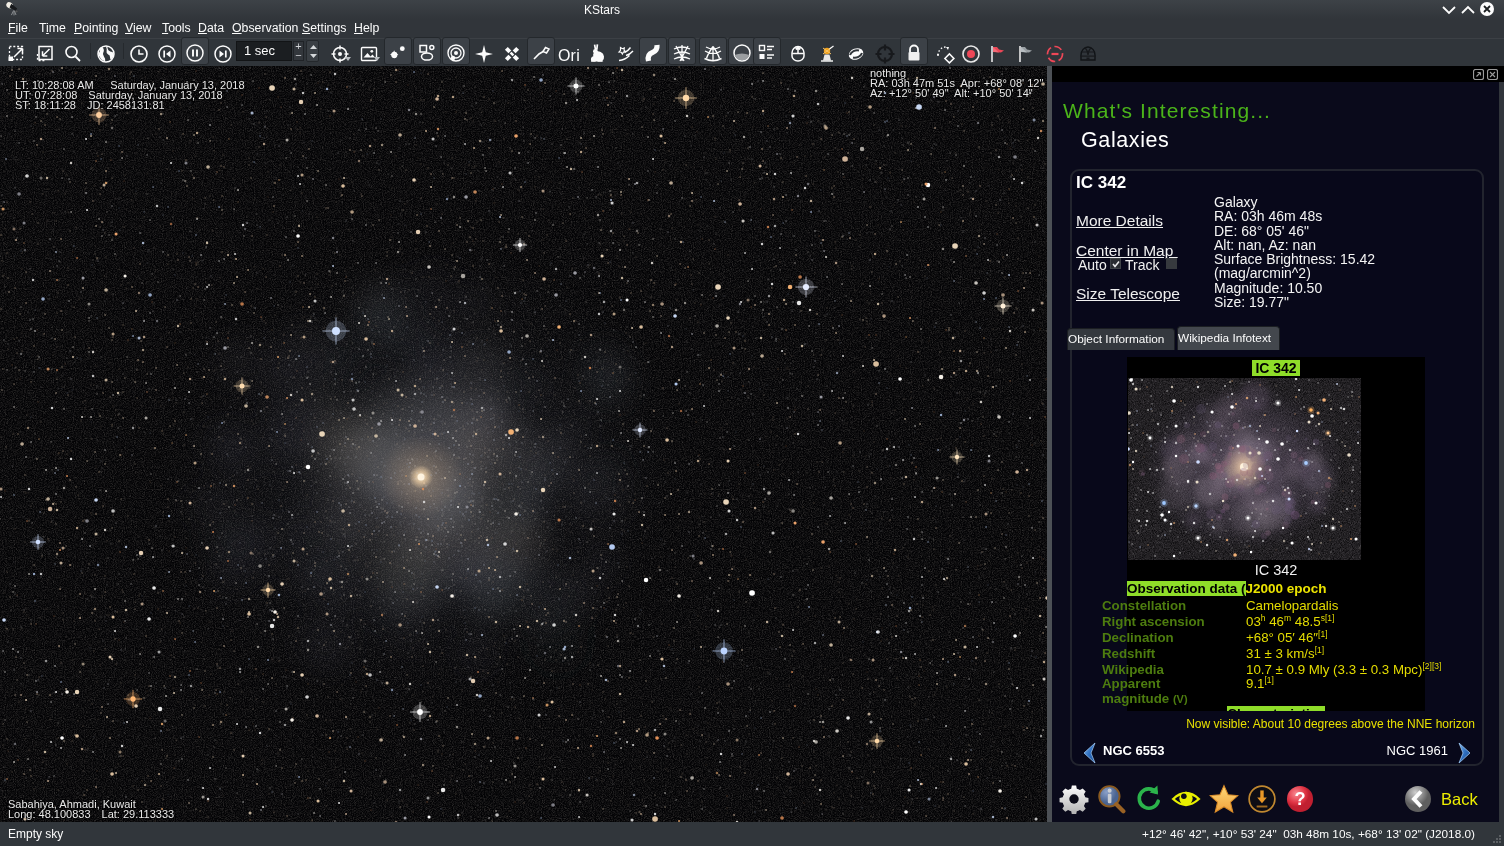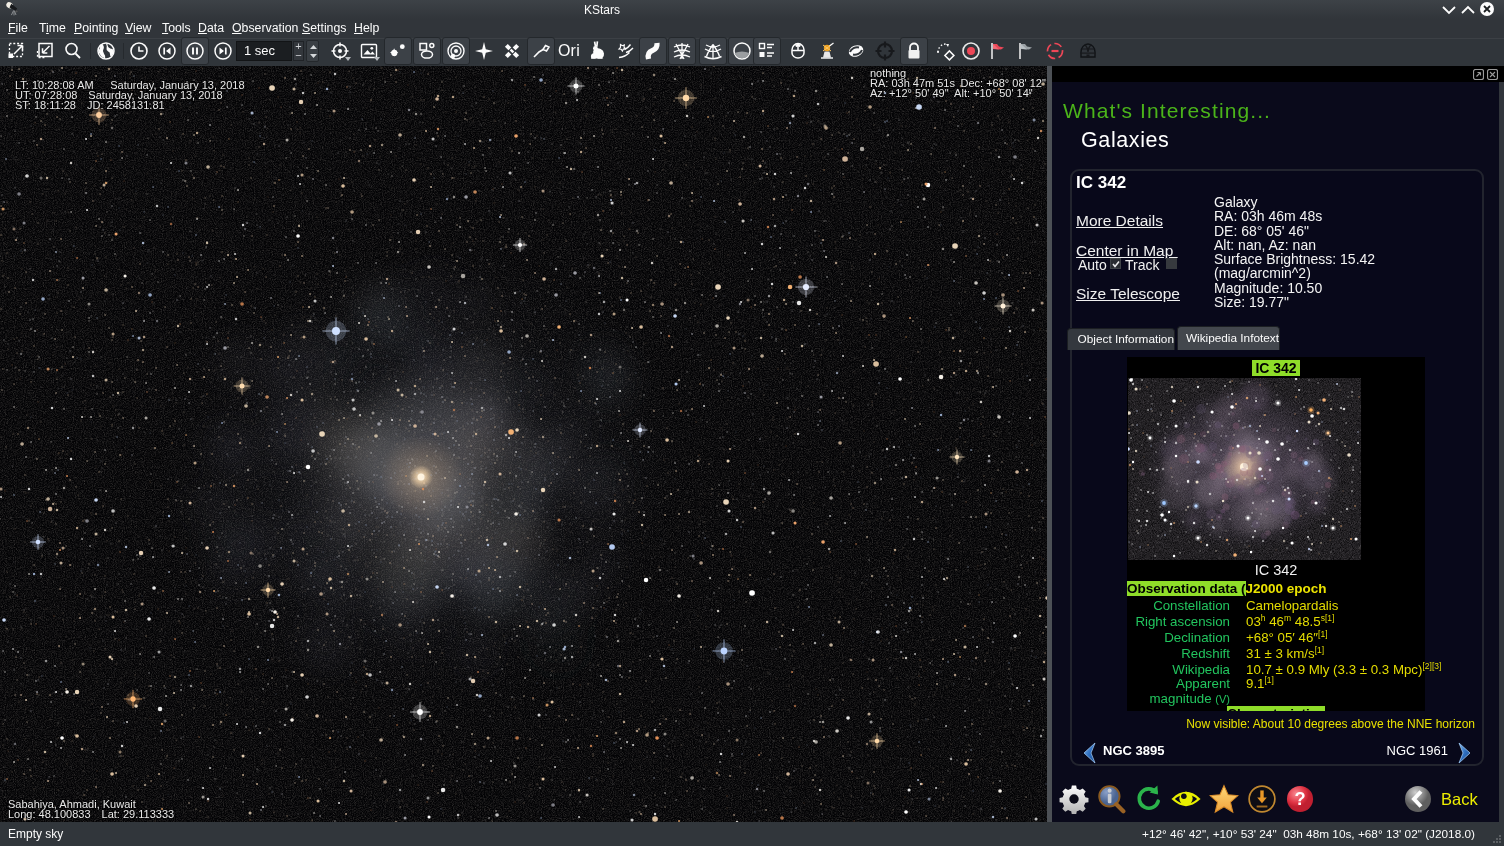--- a/index.html
+++ b/index.html
@@ -10,7 +10,7 @@
 #menubar{position:absolute;left:0;top:19px;width:1504px;height:19px;background:#31353a;color:#fcfcfc;font-size:12.3px}
 .mi{position:absolute;top:0;height:19px;line-height:18px}
 #toolbar{position:absolute;left:0;top:38px;width:1504px;height:28px;background:#30353a;border-top:1px solid #3c4045}
-.tbtn{position:absolute;top:37px;width:28px;height:28px;display:flex;align-items:center;justify-content:center}
+.tbtn{position:absolute;top:37px;width:28px;height:28px;display:flex;align-items:flex-end;justify-content:center}
 .tchk{background:#3c4147;border:1px solid #24282c;border-radius:3px}
 .tsep{position:absolute;top:43px;width:1px;height:16px;background:#25292d}
 #sky{position:absolute;left:0;top:66px;width:1047px;height:756px;background:#030305;overflow:hidden}

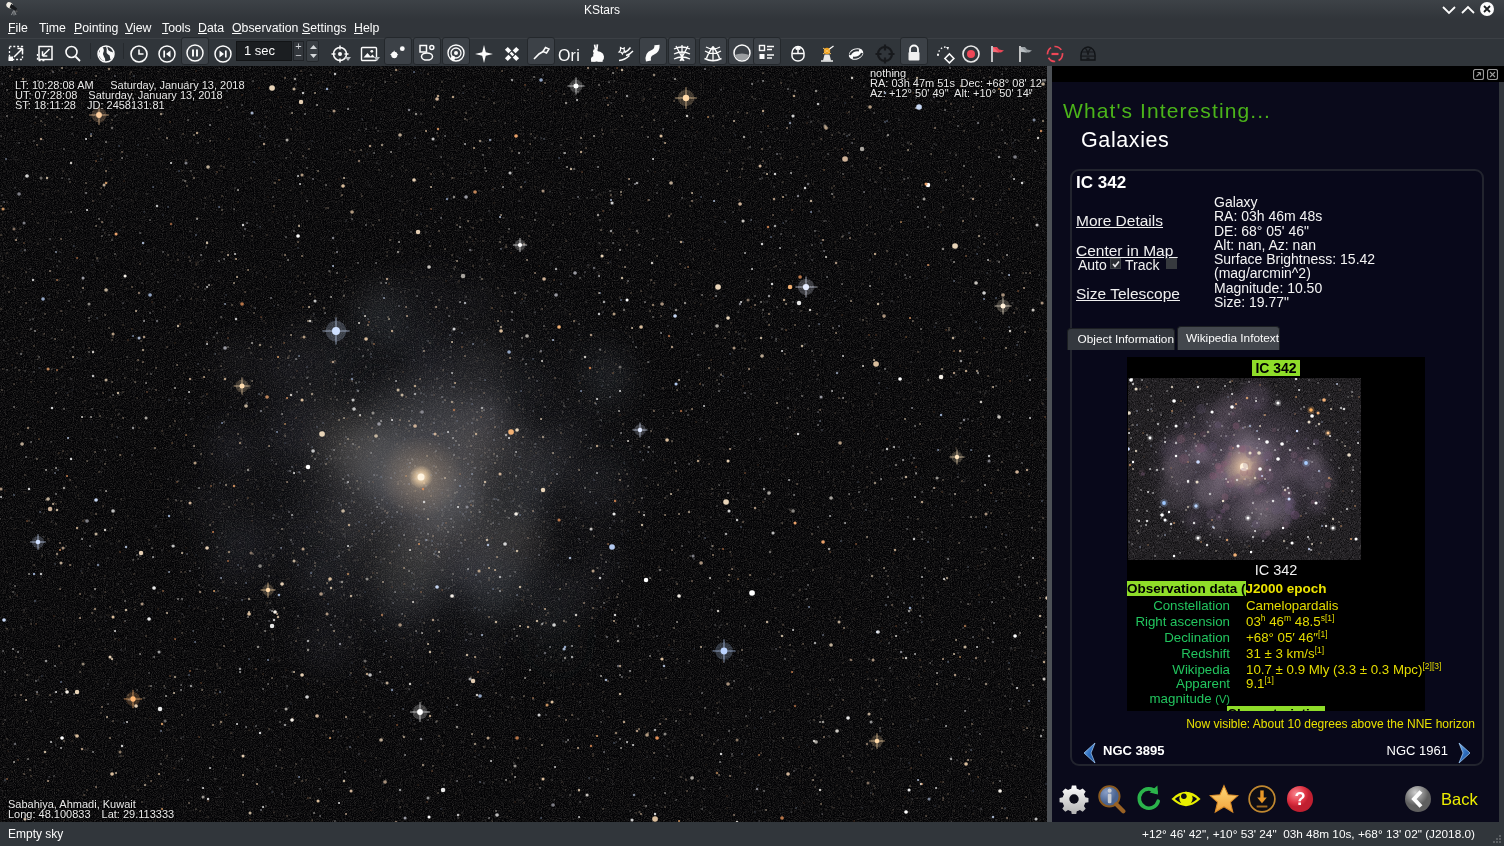--- a/index.html
+++ b/index.html
@@ -911,7 +911,7 @@
 UT: 07:28:08  Saturday, January 13, 2018
 ST: 18:11:28  JD: 2458131.81</div>
 <div class="ov" style="left:870px;top:2px">nothing
-RA: 03h 47m 51s Dec: +68° 08' 12"
+RA: 03h 47m 51s Apr: +68° 08' 12"
 Az: +12° 50' 49" Alt: +10° 50' 14"</div>
 <div class="ov" style="left:8px;top:733px">Sabahiya, Ahmadi, Kuwait
 Long: 48.100833  Lat: 29.113333</div>

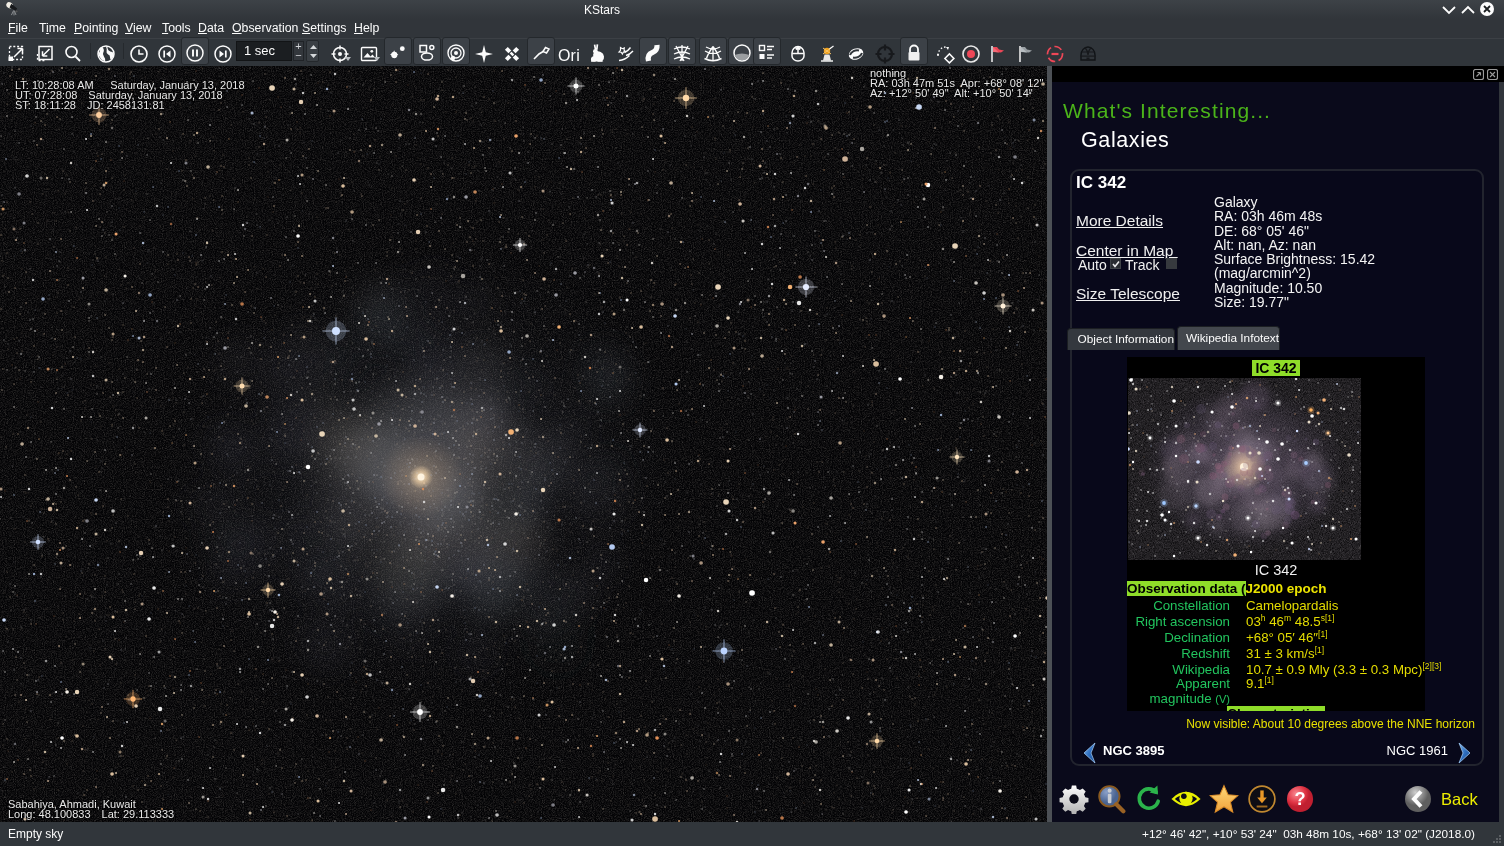--- a/index.html
+++ b/index.html
@@ -22,7 +22,7 @@
 #statusbar{position:absolute;left:0;top:822px;width:1504px;height:24px;background:#31363b;color:#fcfcfc;font-size:12px}
 .wibox{position:absolute;left:1070px;top:169px;width:414px;height:597px;border:2px solid #22242e;border-radius:9px;background:#08081a;overflow:hidden}
 .link{color:#f0f0f0;text-decoration:underline;font-size:15.5px}
-.tab{position:absolute;font-size:12.5px;color:#fcfcfc;text-align:right;border:1px solid #1b1e22;border-bottom:none;border-radius:4px 4px 0 0}
+.tab{position:absolute;font-size:12.5px;color:#fcfcfc;text-align:left;border:1px solid #1b1e22;border-bottom:none;border-radius:4px 4px 0 0}
 sup{font-size:8.5px;vertical-align:super;line-height:0}
 .row-l{position:absolute;width:128px;left:1102px;text-align:right;font-weight:normal;font-size:13.3px;color:#22c55e}
 .row-v{position:absolute;left:1246px;font-size:13.3px;color:#e4dc00;white-space:nowrap}

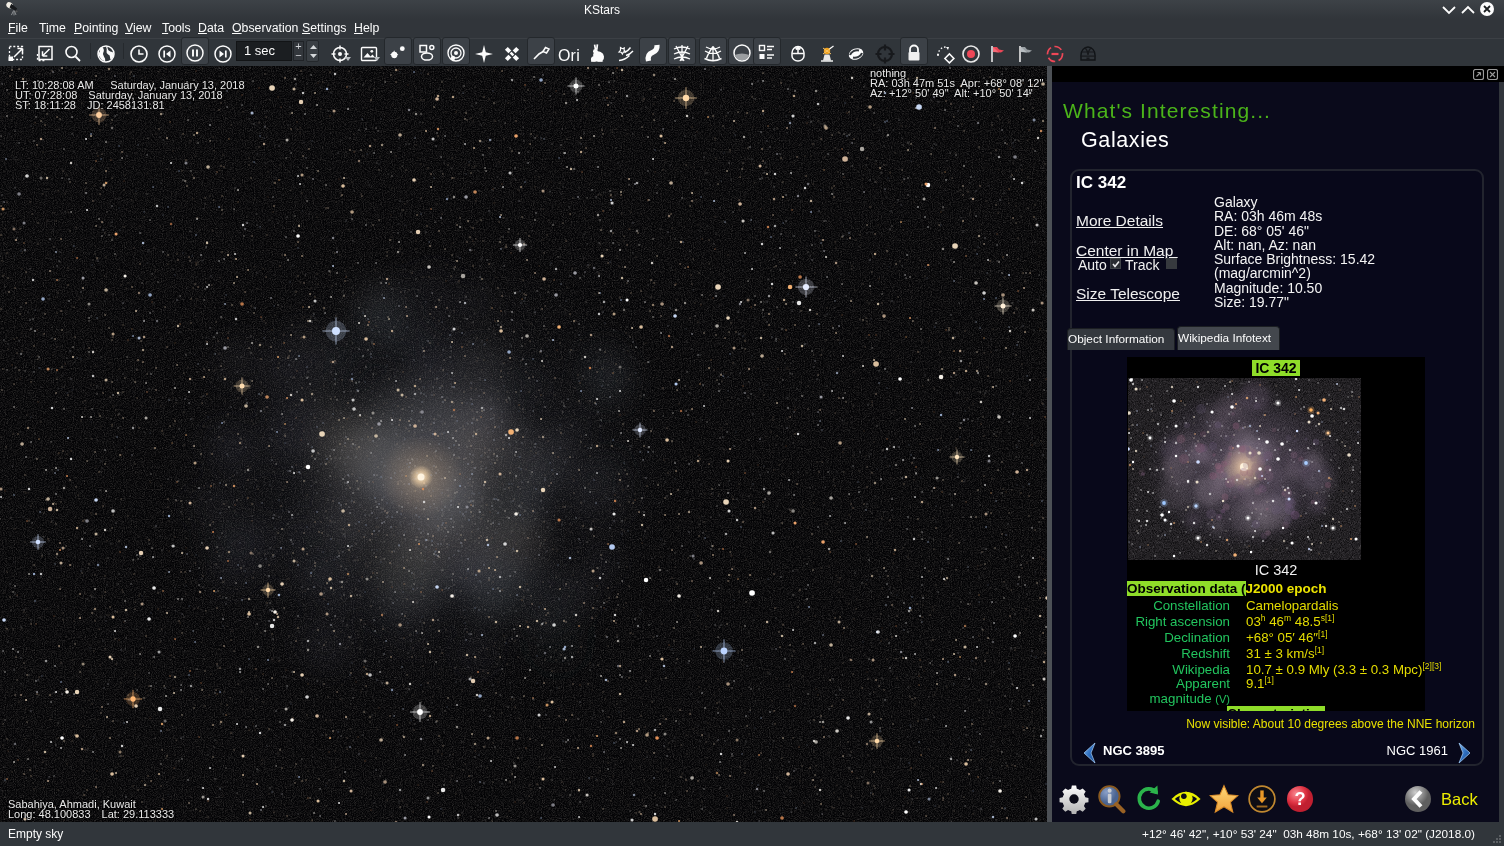--- a/index.html
+++ b/index.html
@@ -24,7 +24,7 @@
 .link{color:#f0f0f0;text-decoration:underline;font-size:15.5px}
 .tab{position:absolute;font-size:12.5px;color:#fcfcfc;text-align:left;border:1px solid #1b1e22;border-bottom:none;border-radius:4px 4px 0 0}
 sup{font-size:8.5px;vertical-align:super;line-height:0}
-.row-l{position:absolute;width:128px;left:1102px;text-align:right;font-weight:normal;font-size:13.3px;color:#22c55e}
+.row-l{position:absolute;width:128px;left:1102px;text-align:left;font-weight:bold;font-size:13.3px;color:#4d7c0f}
 .row-v{position:absolute;left:1246px;font-size:13.3px;color:#e4dc00;white-space:nowrap}
 </style></head><body>
 

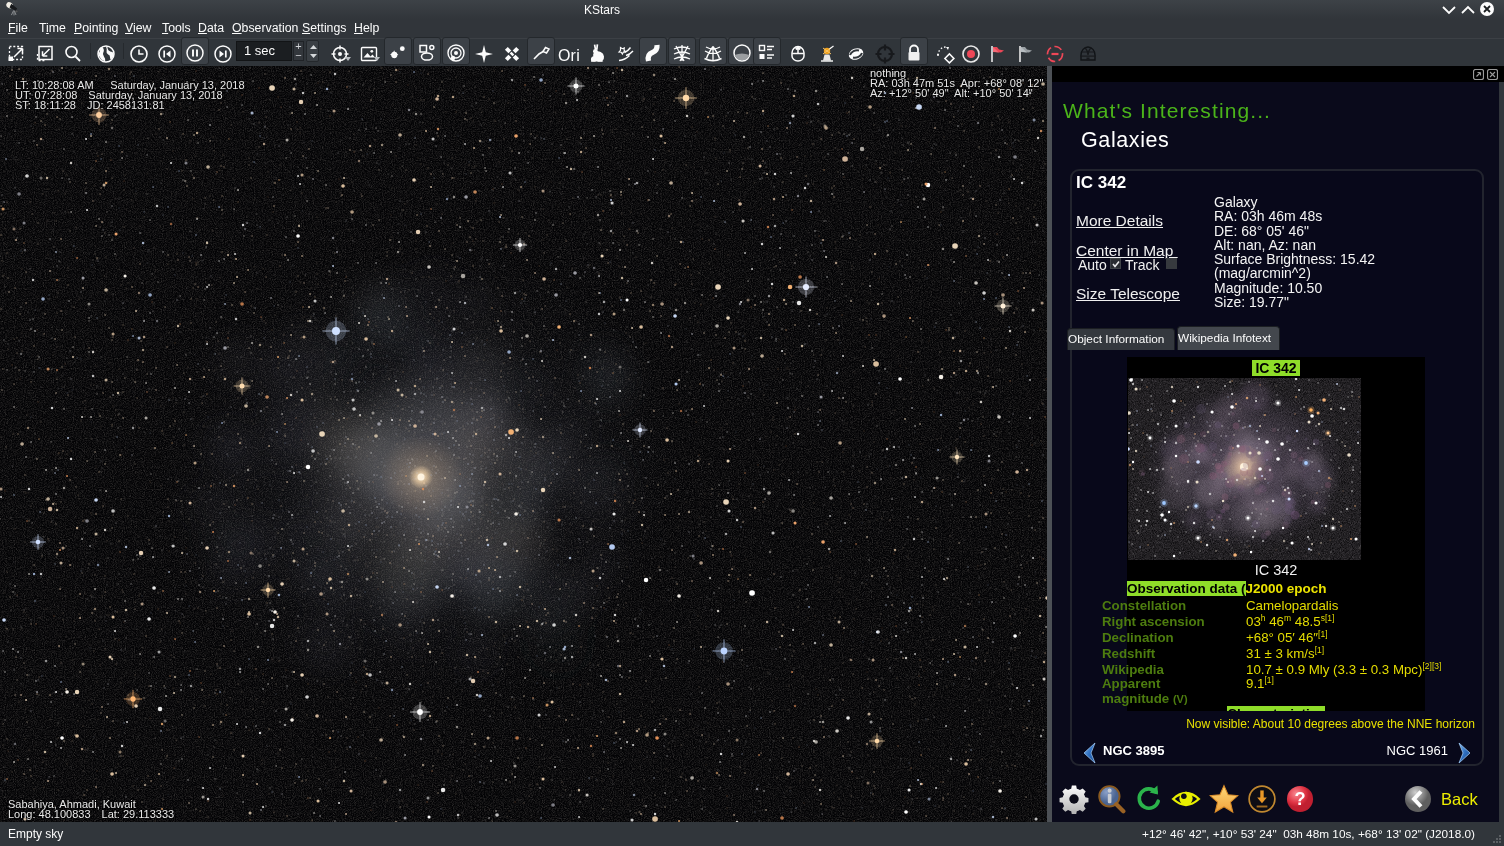--- a/index.html
+++ b/index.html
@@ -1225,7 +1225,7 @@
     </defs>
     <path d="M15 1 L4 11 L15 21 L11 11z" fill="url(#chev)" stroke="#9cc4ee" stroke-width="0.8"></path>
   </svg>
-<div class="abs" style="left:1103px;top:743px;font-size:13px;font-weight:bold;color:#fff">NGC 3895</div>
+<div class="abs" style="left:1103px;top:743px;font-size:13px;font-weight:bold;color:#fff">NGC 6553</div>
 <div class="abs" style="left:1310px;top:743px;width:138px;text-align:right;font-size:13px;font-weight:normal;color:#fff">NGC 1961</div>
 <svg class="abs" style="left:1454px;top:742px" width="20" height="22" viewBox="0 0 20 22">
     <path d="M5 1 L16 11 L5 21 L9 11z" fill="url(#chev)" stroke="#9cc4ee" stroke-width="0.8"></path>

